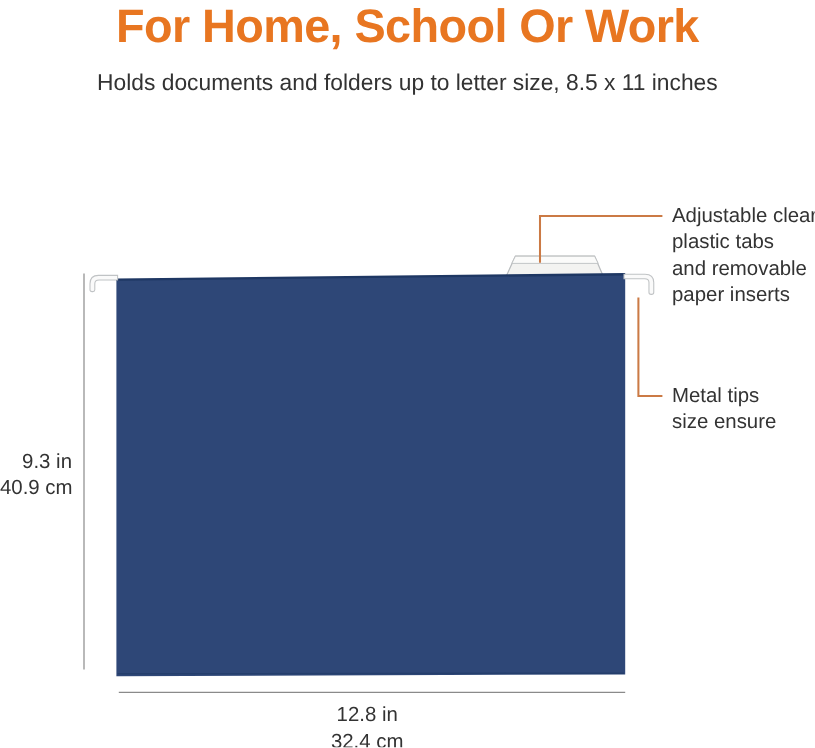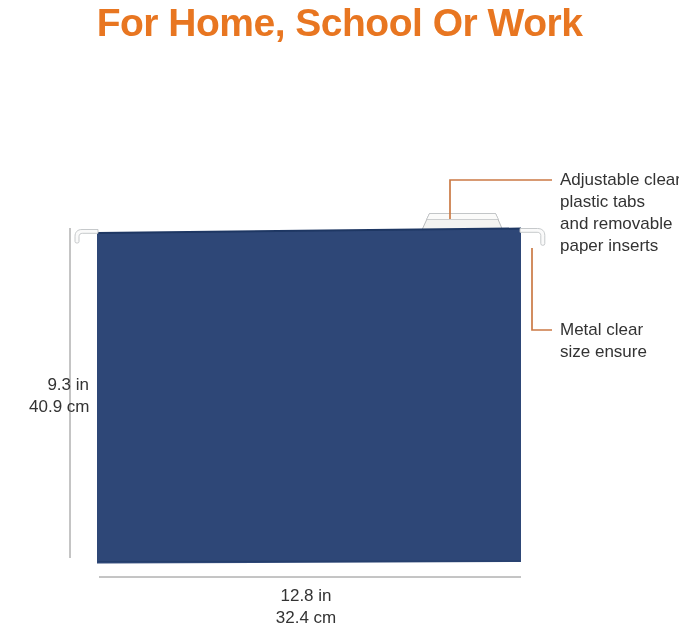--- a/index.html
+++ b/index.html
@@ -86,6 +86,7 @@
 <div class="canvas">
 
   <h1 class="title">For Home, School Or Work</h1>
+  <p class="subtitle">Holds documents and folders up to letter size, 8.5 x 11 inches</p>
 
   <svg class="diagram-svg" width="679" height="623" viewBox="0 0 679 623">
 

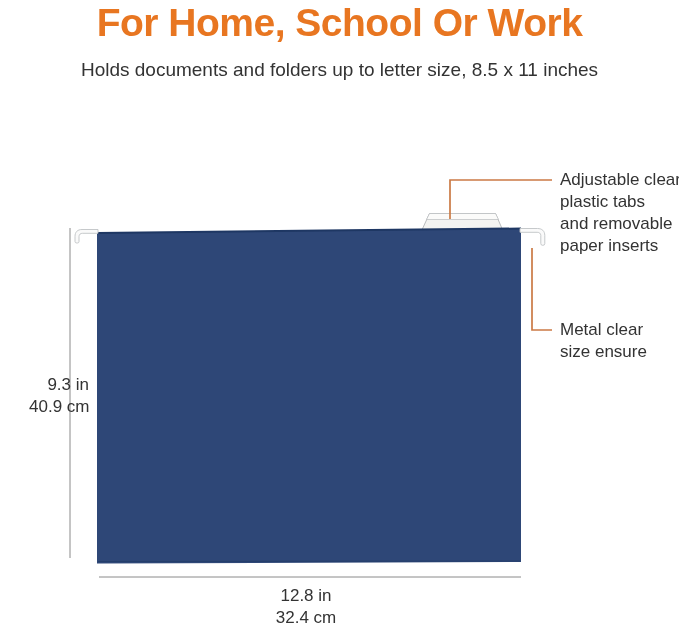--- a/index.html
+++ b/index.html
@@ -120,7 +120,7 @@
   </div>
 
   <div class="note metal-note">
-    <div>Metal clear</div>
+    <div>Metal tips</div>
     <div>size ensure</div>
   </div>
 

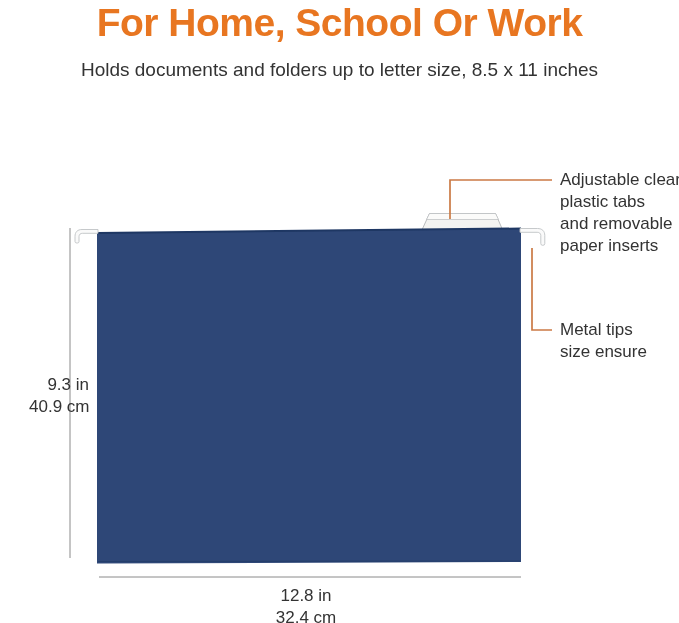--- a/index.html
+++ b/index.html
@@ -71,7 +71,6 @@
     top: 374px;
     width: 60px;
     text-align: right;
-    margin-left: 29px;
   }
   .width-label {
     left: 206px;

